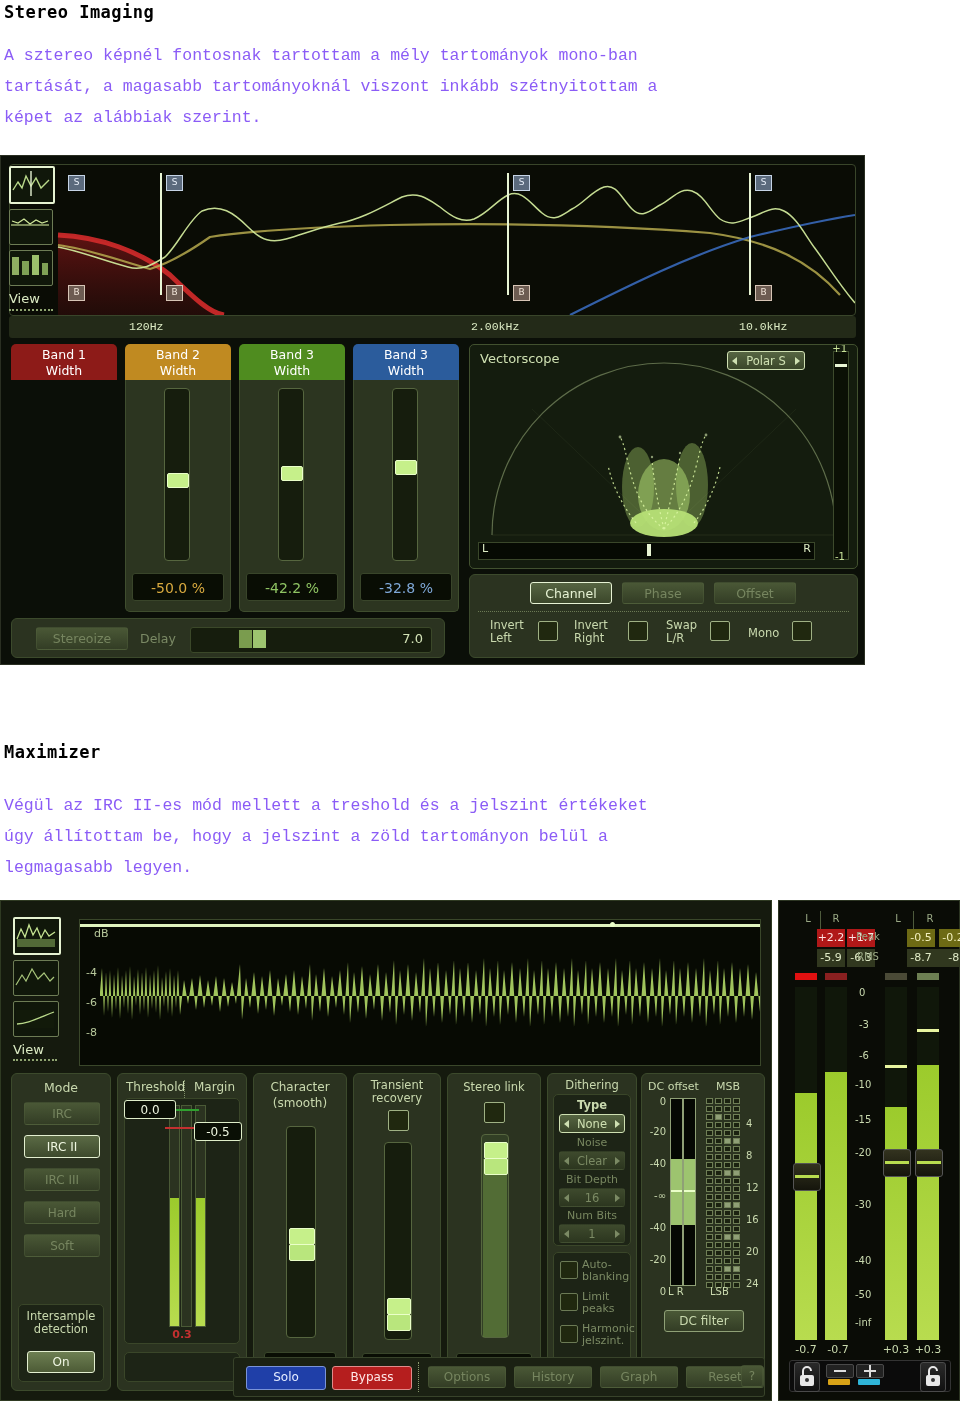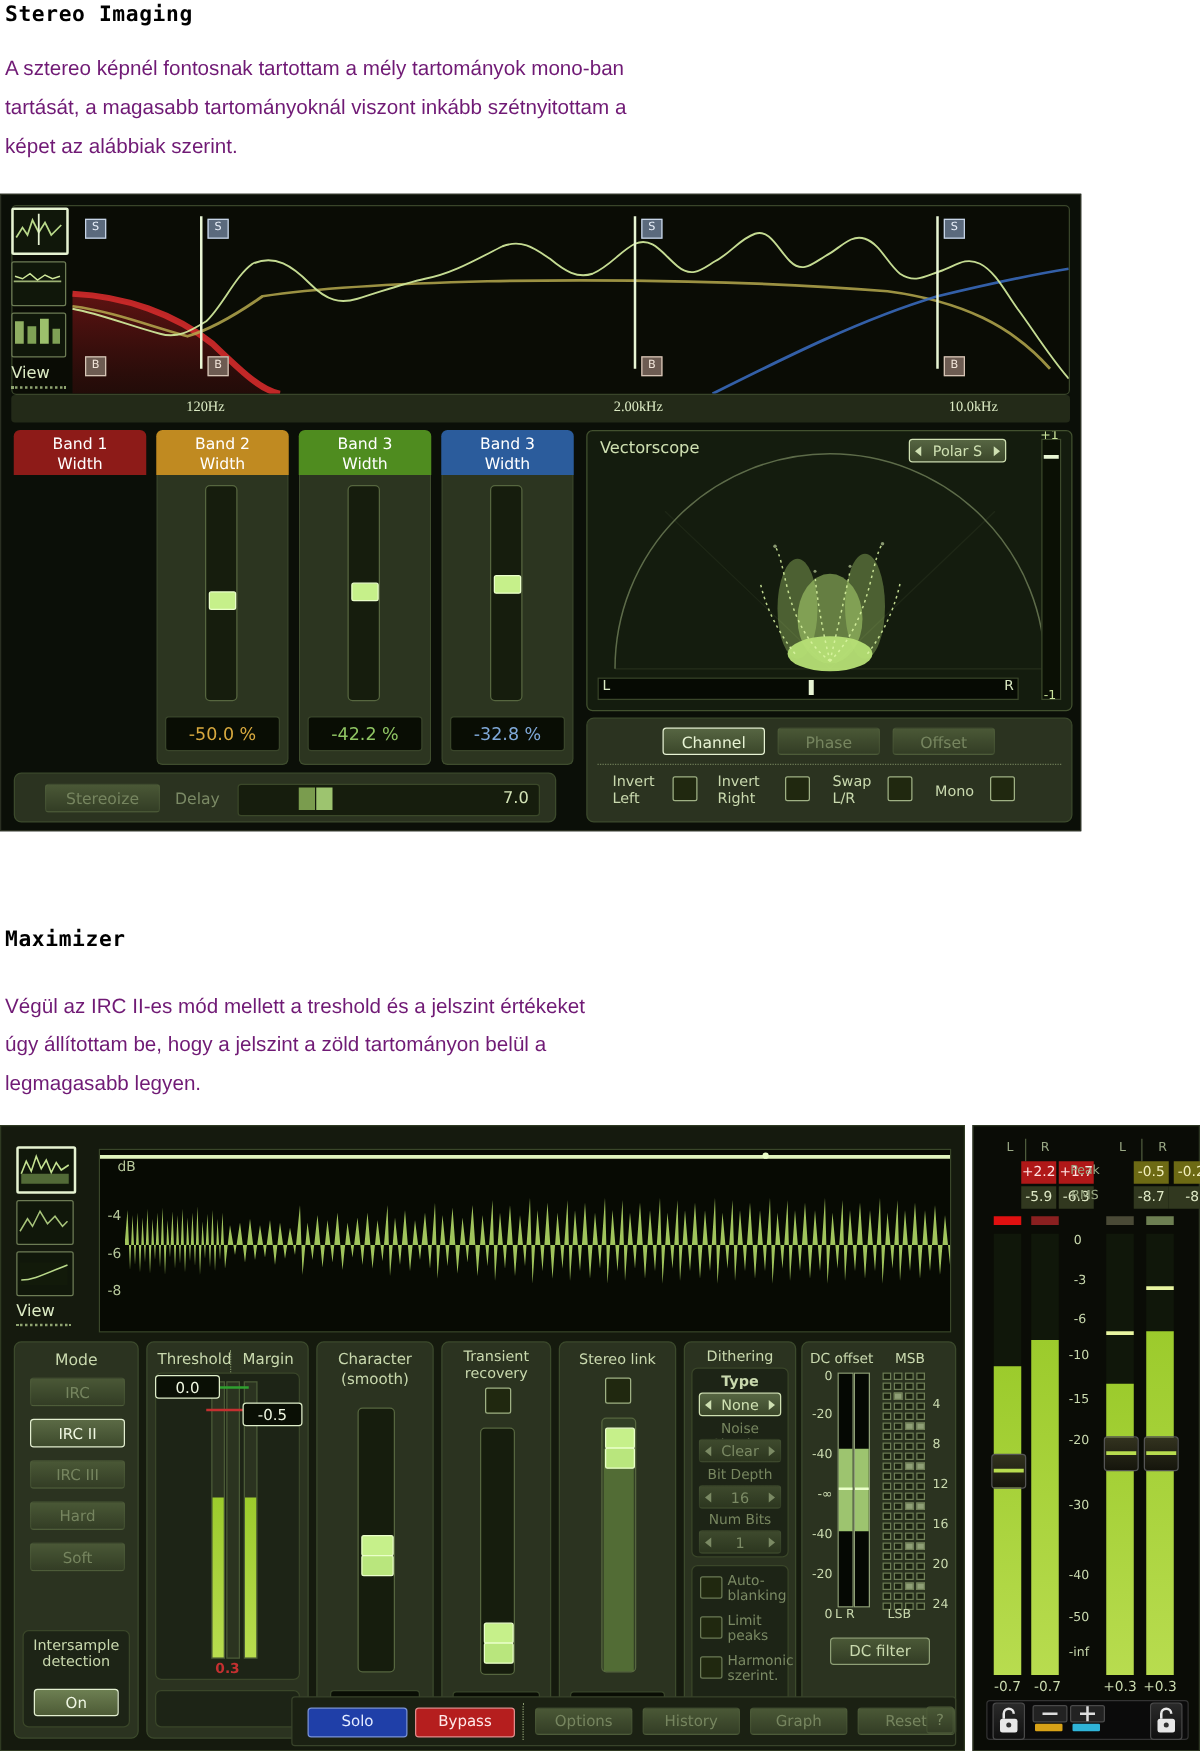--- a/index.html
+++ b/index.html
@@ -8,7 +8,7 @@
 
   
   .doc-h{font-family:"DejaVu Sans Mono",monospace;font-weight:bold;font-size:17px;color:#000;letter-spacing:.5px;}
-  .doc-p{font-family:Liberation Sans, sans-serif;font-size:16.5px;color:#701a75;line-height:31px;text-align:justify;}
+  .doc-p{font-family:Liberation Mono, monospace;font-size:16.5px;color:#8b5cf6;line-height:31px;text-align:justify;}
   .doc-p span{display:block;white-space:pre;}
 
   

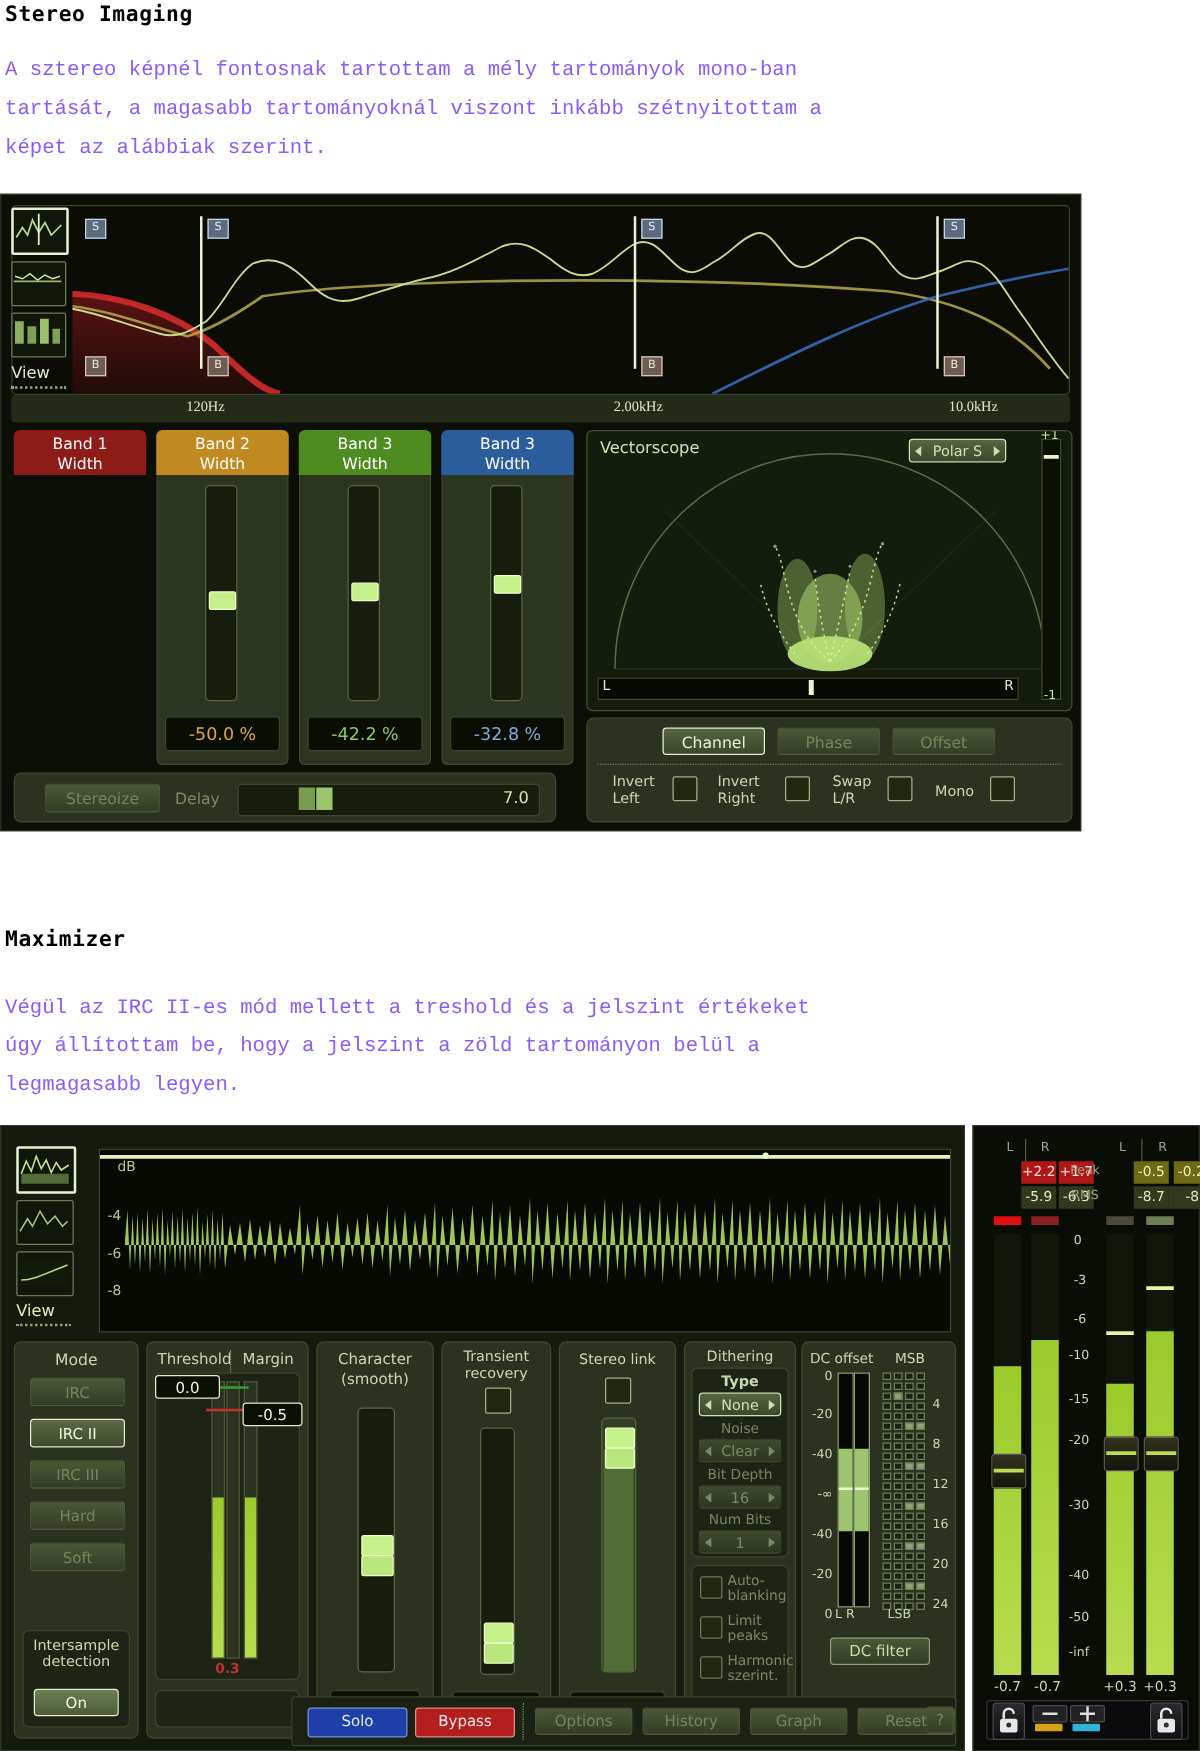--- a/index.html
+++ b/index.html
@@ -47,7 +47,7 @@
   .bbtn{position:absolute;width:15px;height:14px;background:#6d5c52;border:1px solid #d7c5b6;
         color:#f0e4d8;font-size:9px;line-height:13px;text-align:center;font-family:"DejaVu Sans",sans-serif;}
   .freqrow{position:absolute;left:8px;right:8px;top:160px;height:22px;background:#232a18;border-radius:3px;}
-  .freqlab{position:absolute;color:#dcebc4;font-size:11.5px;font-family:Liberation Serif, serif;top:4px;margin-left:20px;}
+  .freqlab{position:absolute;color:#dcebc4;font-size:11.5px;font-family:Liberation Mono, monospace;top:4px;}
   .bandcol{position:absolute;top:188px;width:106px;height:268px;}
   .bandhdr{height:36px;border-radius:5px 5px 0 0;color:#fff;font-size:12.5px;line-height:16px;
            text-align:center;padding-top:3px;font-family:"DejaVu Sans",sans-serif;box-sizing:border-box;}

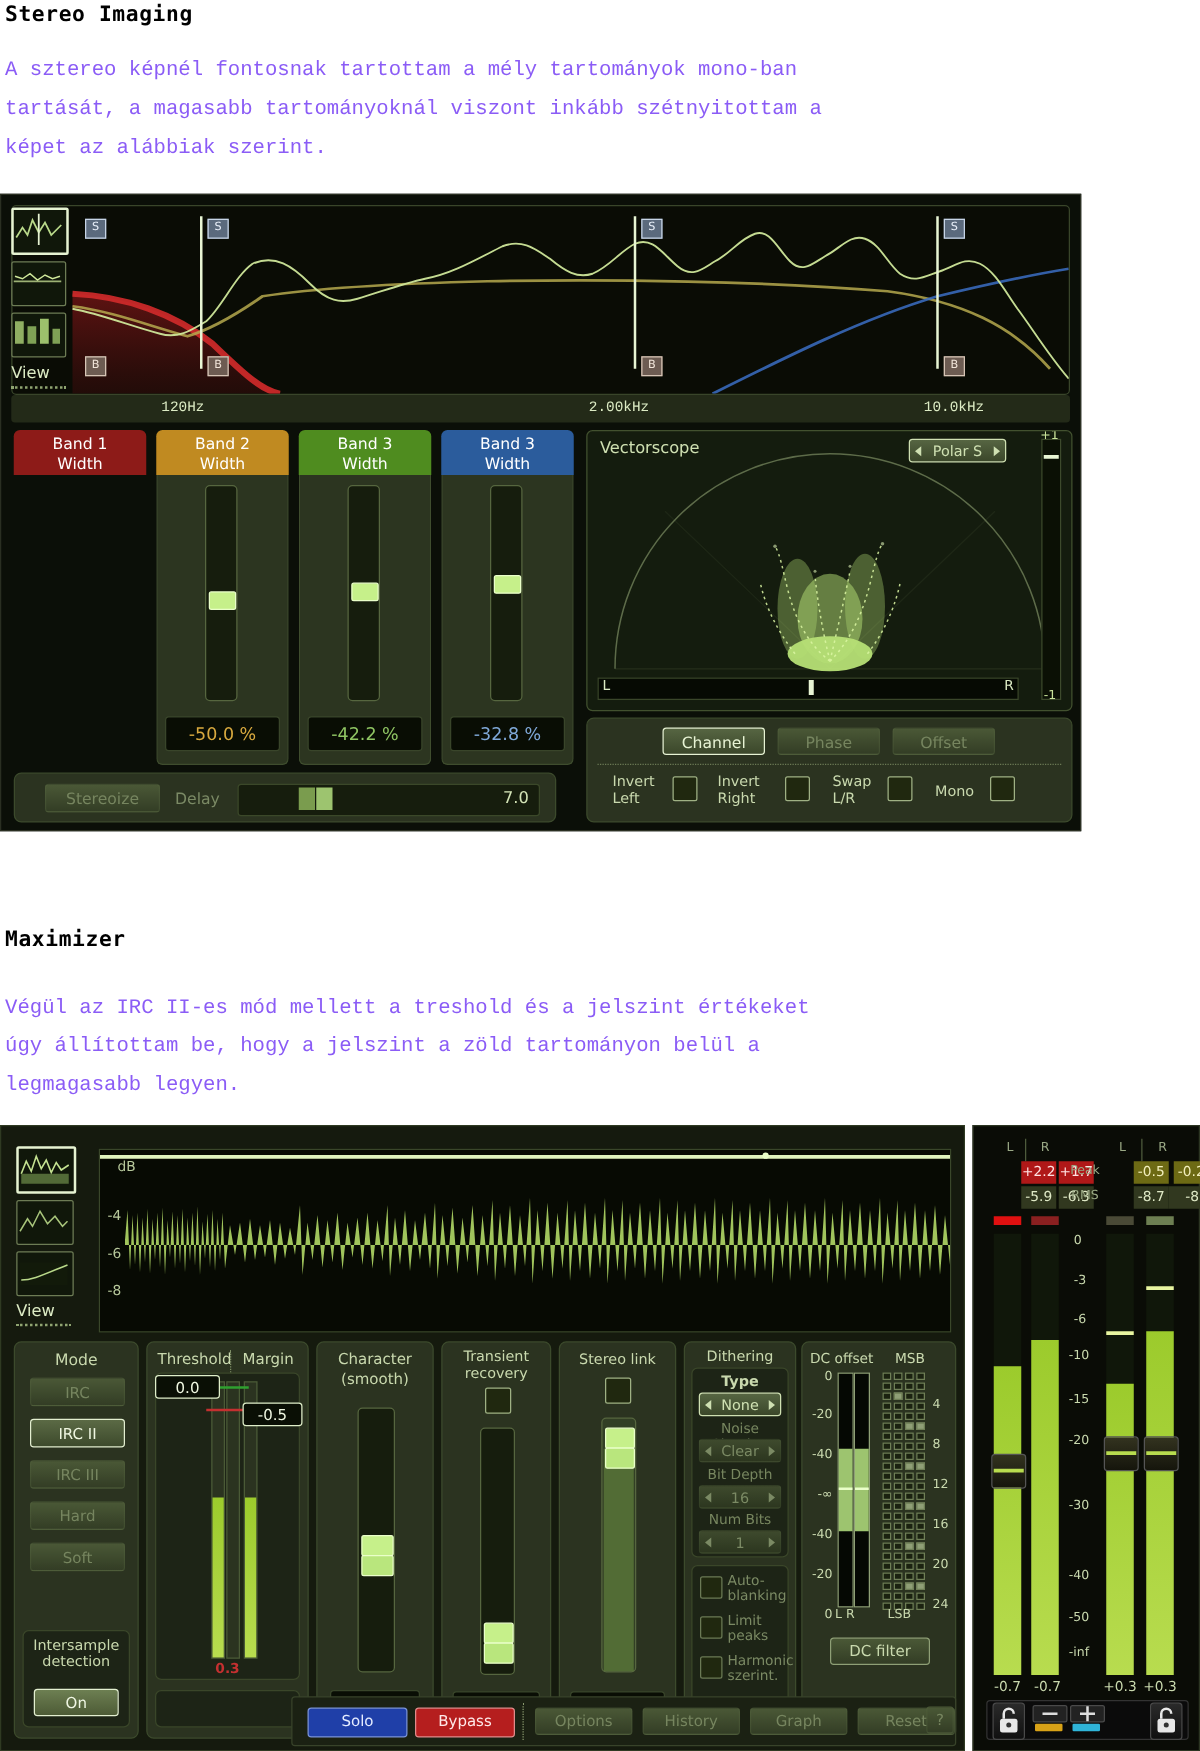--- a/index.html
+++ b/index.html
@@ -477,7 +477,7 @@
           <div class="chk" style="position:absolute;left:6px;top:72px;width:18px;height:18px;border-color:#6b7a55;"></div>
           <div style="position:absolute;left:28px;top:70px;font-size:11px;color:#7b8a64;line-height:12px;font-family:'DejaVu Sans',sans-serif;">
             <div>Harmonic</div>
-            <div>szerint.</div>
+            <div>jelszint.</div>
           </div>
         </div>
       </div>

